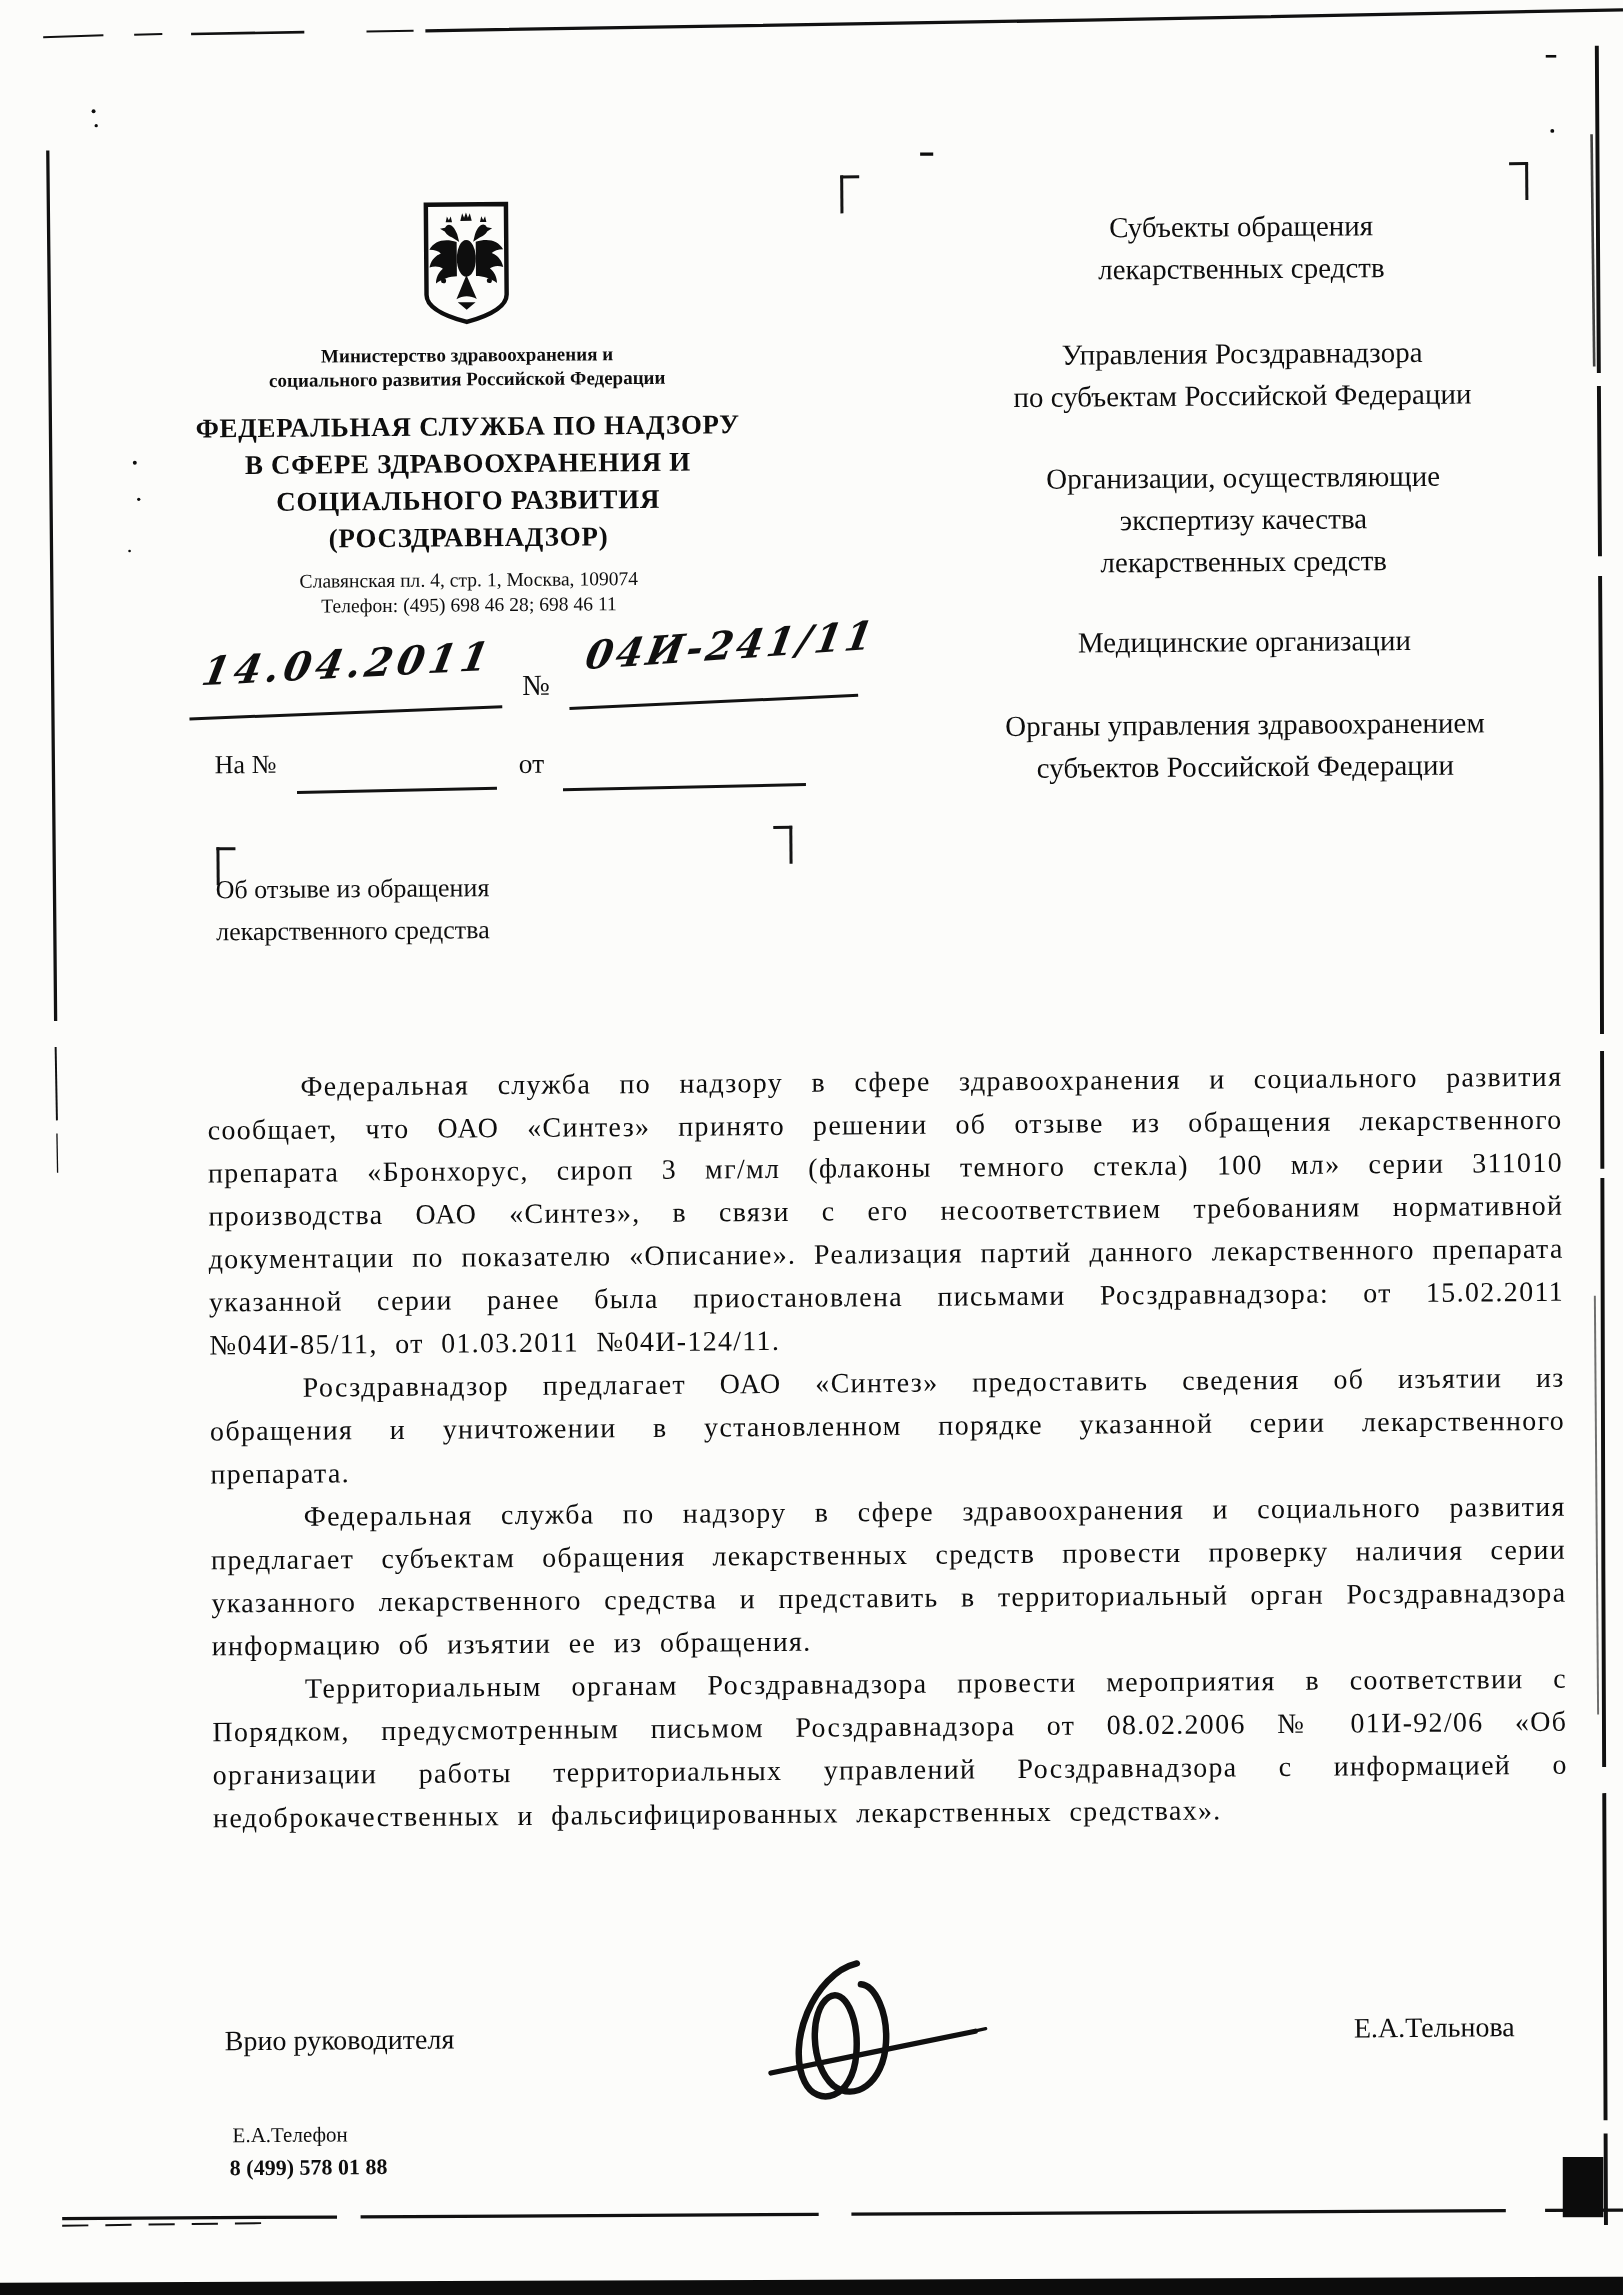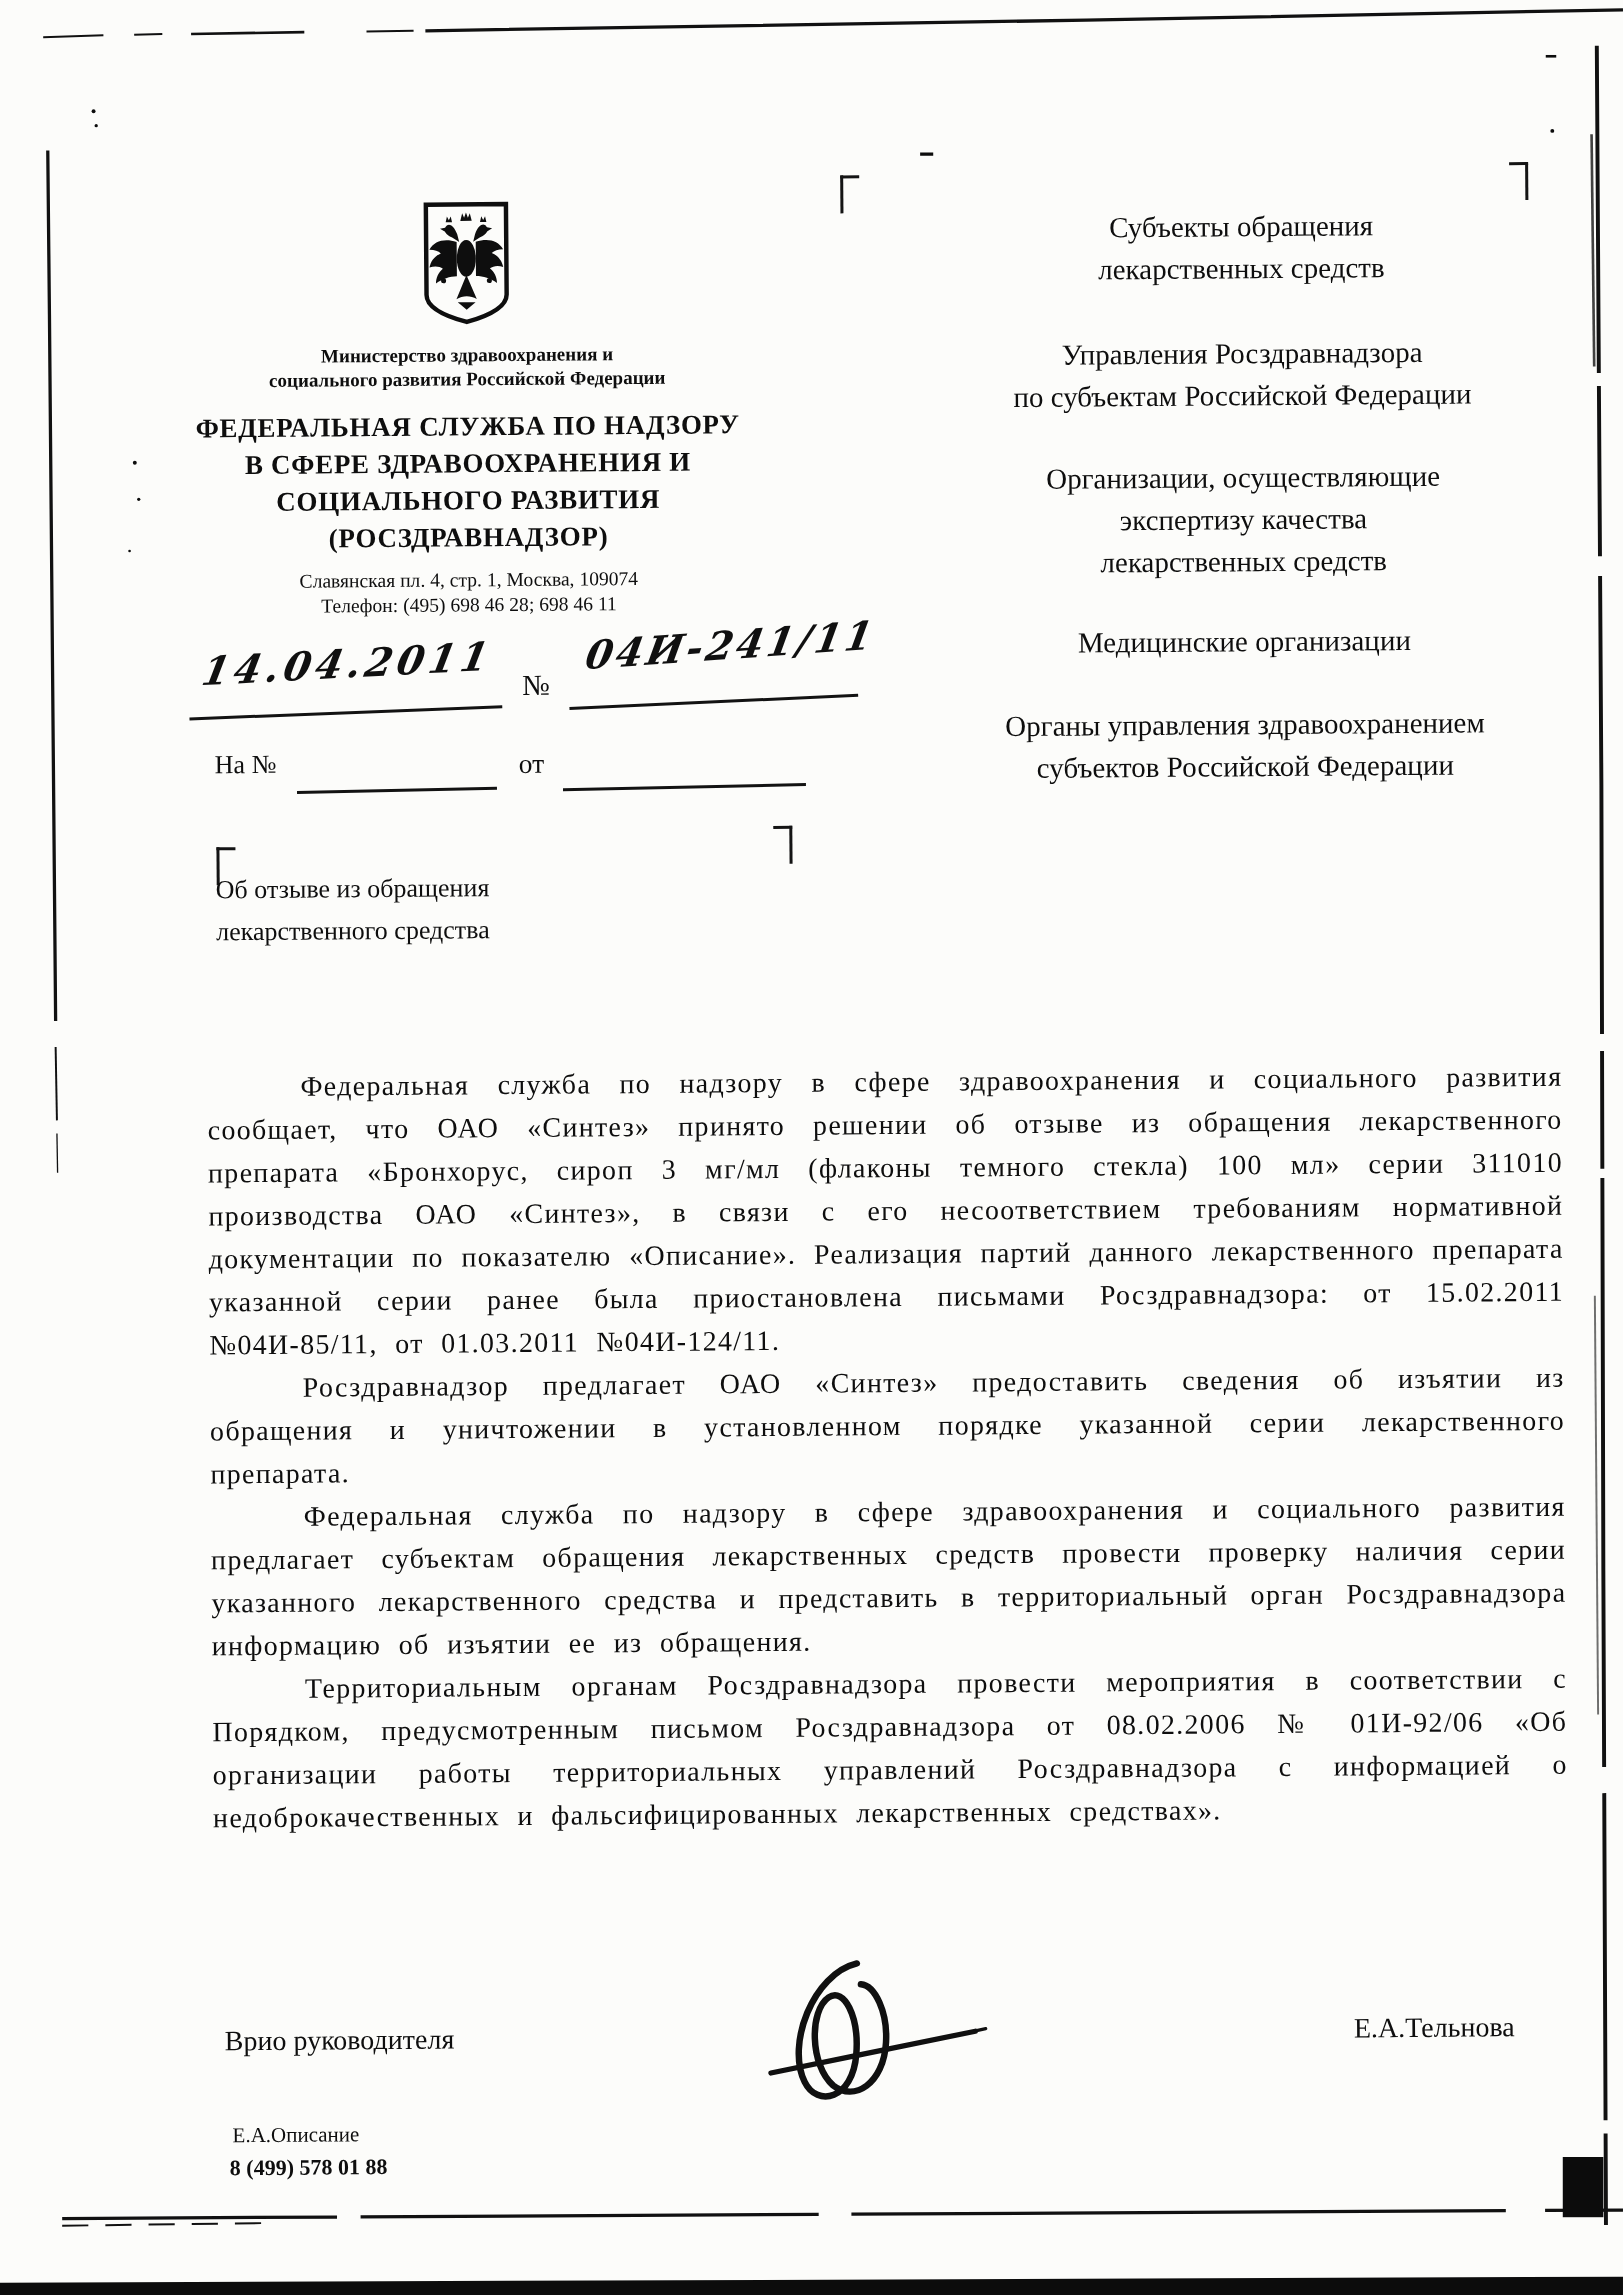--- a/index.html
+++ b/index.html
@@ -151,7 +151,7 @@
     </svg>
     <div class="sig-name">Е.А.Тельнова</div>
 
-    <div class="exec">Е.А.Описание</div>
+    <div class="exec">Е.А.Телефон</div>
     <div class="exec-phone">8 (499) 578 01 88</div>
   </div>
 

